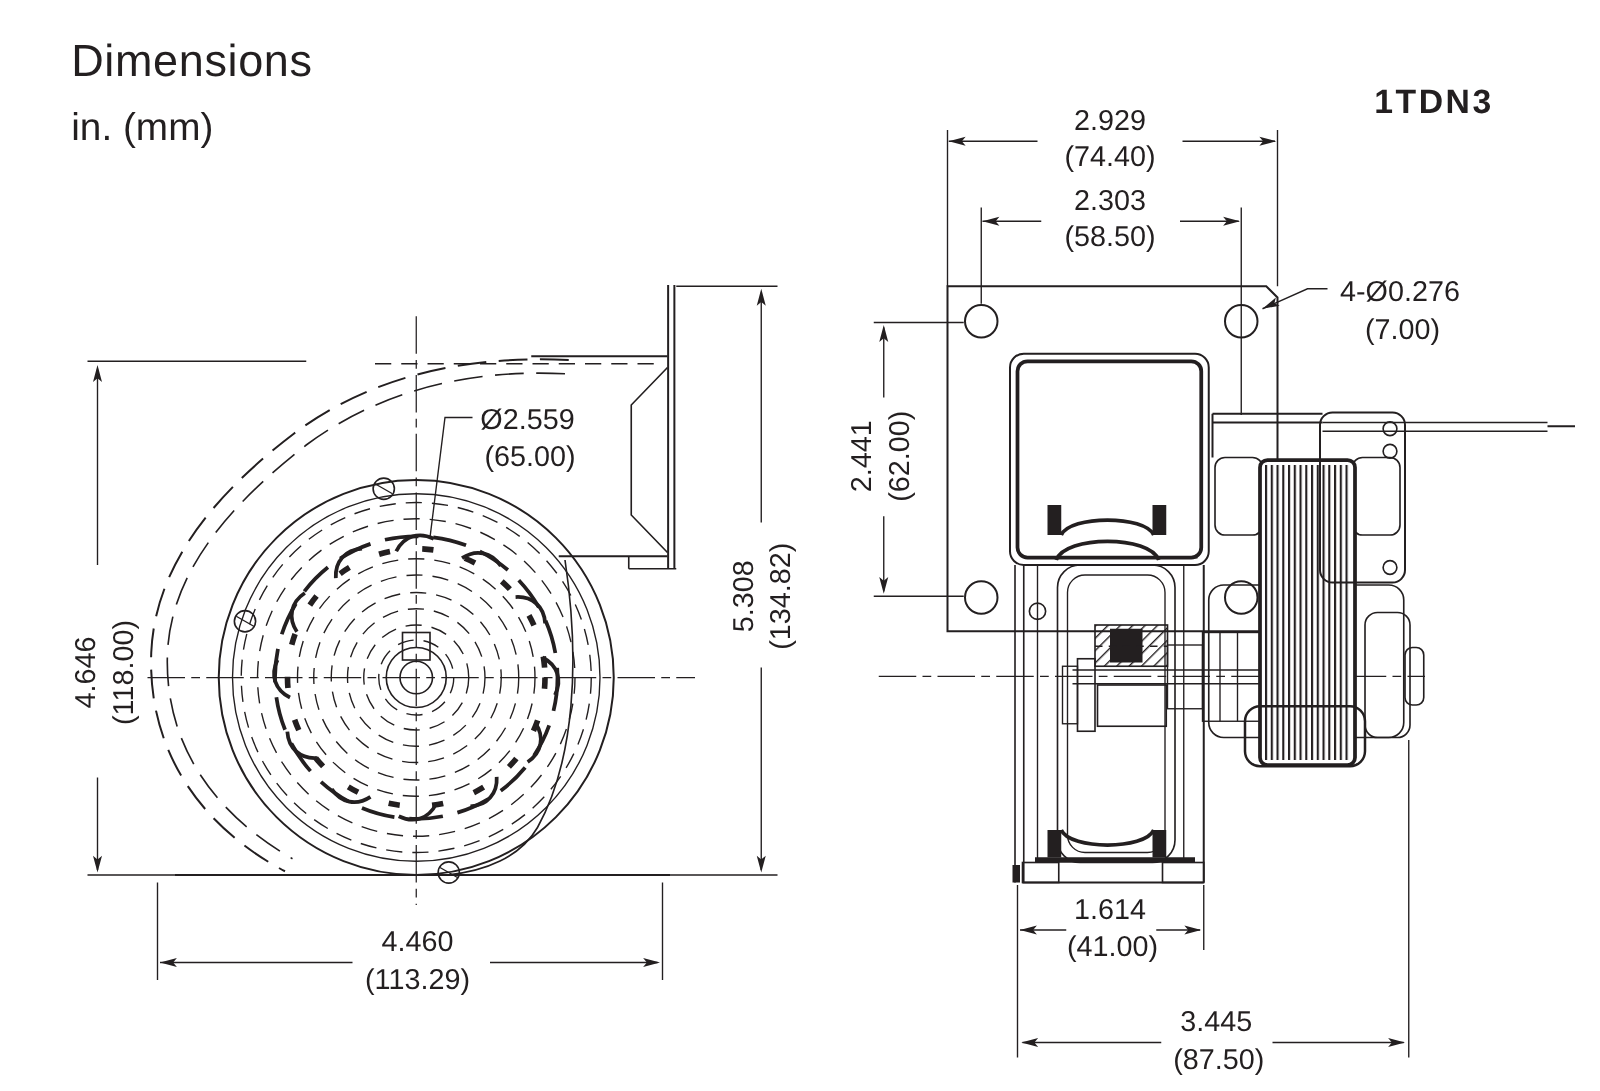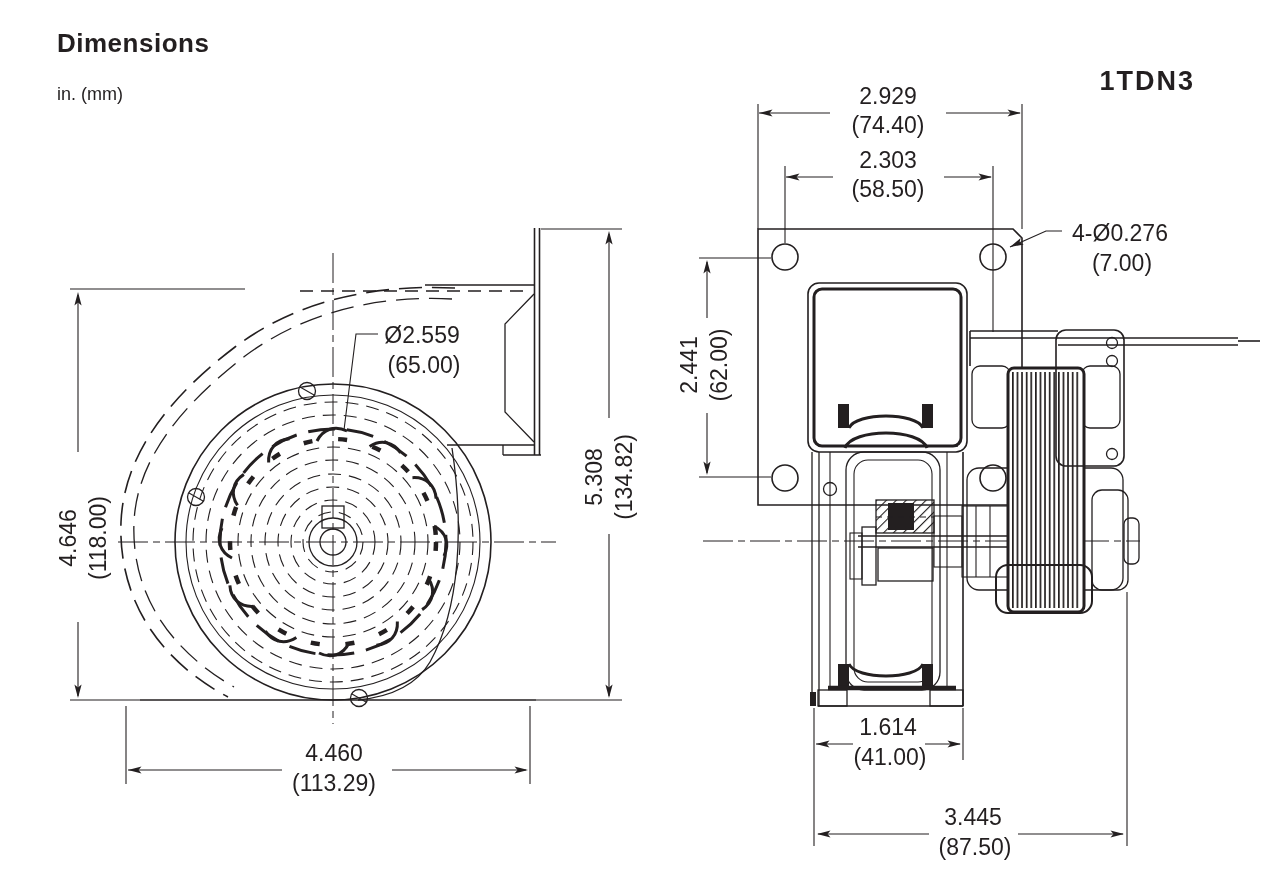--- a/index.html
+++ b/index.html
@@ -5,7 +5,7 @@
   html,body{margin:0;padding:0;background:#ffffff;}
   #stage{position:relative;width:1280px;height:873px;background:#ffffff;overflow:hidden;
          font-family:"Liberation Sans",sans-serif;color:#231f20;}
-  #page-title{position:absolute;left:57px;top:28px;font-size:26px;font-weight:700;letter-spacing:0.5px;}
+  #page-title{position:absolute;left:57px;top:28px;font-size:36px;font-weight:400;letter-spacing:0.5px;}
   #page-units{position:absolute;left:57px;top:84px;font-size:18px;font-weight:400;}
   #model-number{position:absolute;right:85px;top:30px;font-size:27px;font-weight:700;letter-spacing:2px;margin-top:36px;}
   svg{position:absolute;left:0;top:0;}

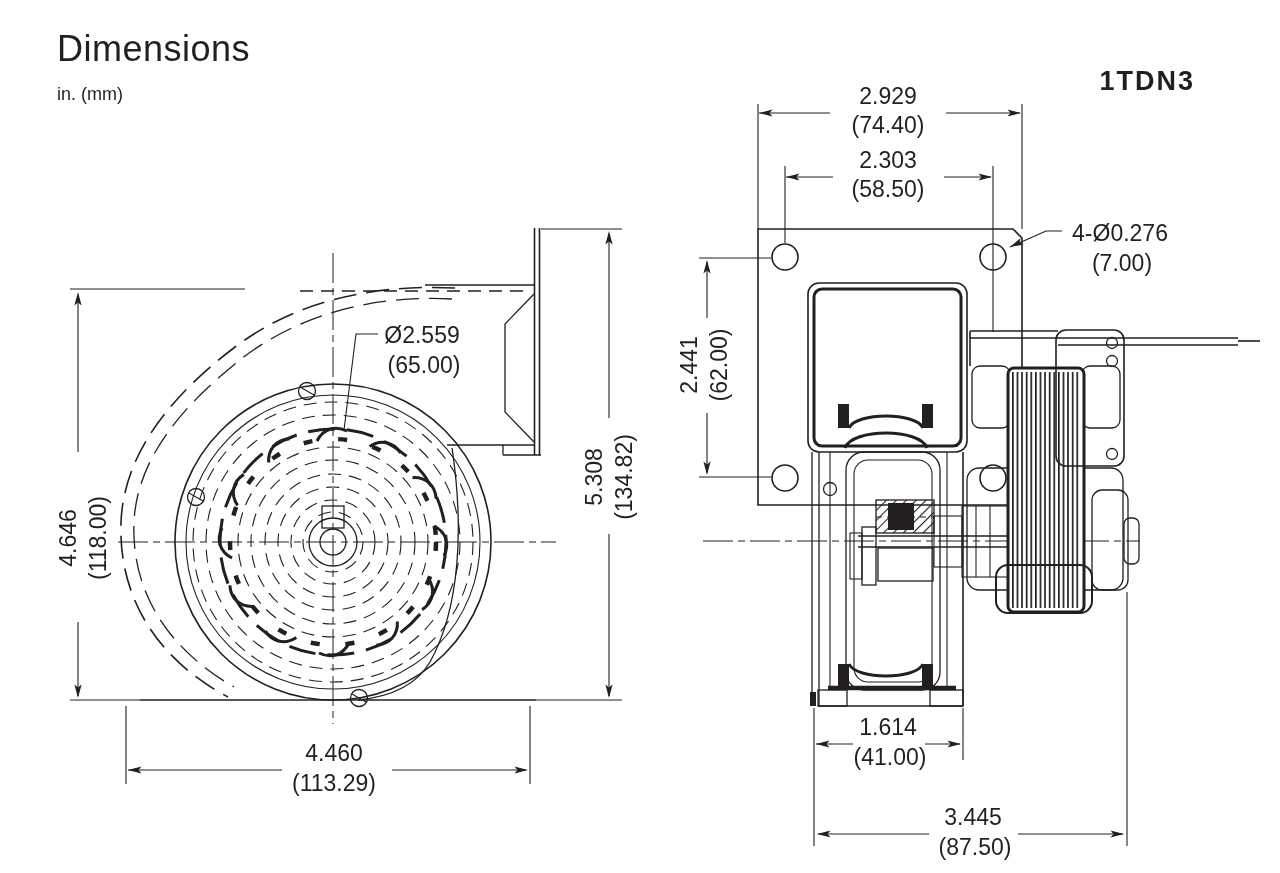--- a/index.html
+++ b/index.html
@@ -6,7 +6,7 @@
   #stage{position:relative;width:1280px;height:873px;background:#ffffff;overflow:hidden;
          font-family:"Liberation Sans",sans-serif;color:#231f20;}
   #page-title{position:absolute;left:57px;top:28px;font-size:36px;font-weight:400;letter-spacing:0.5px;}
-  #page-units{position:absolute;left:57px;top:84px;font-size:18px;font-weight:400;}
+  #page-units{position:absolute;left:57px;top:84px;font-size:31px;font-weight:400;}
   #model-number{position:absolute;right:85px;top:30px;font-size:27px;font-weight:700;letter-spacing:2px;margin-top:36px;}
   svg{position:absolute;left:0;top:0;}
   .ln{stroke:#231f20;fill:none;stroke-width:1.6;stroke-linecap:butt;}

